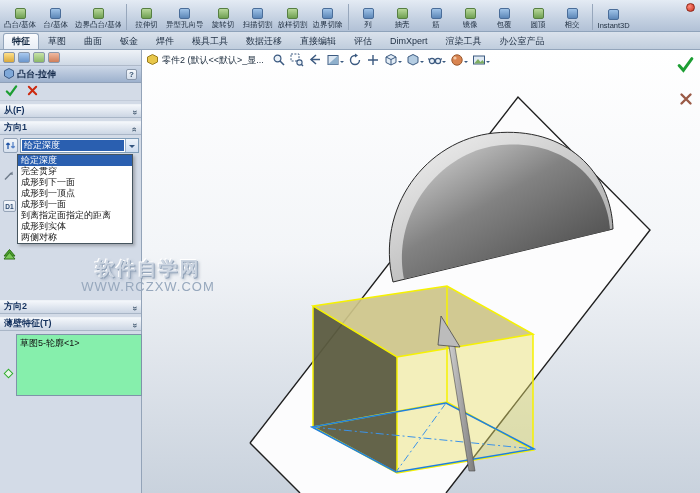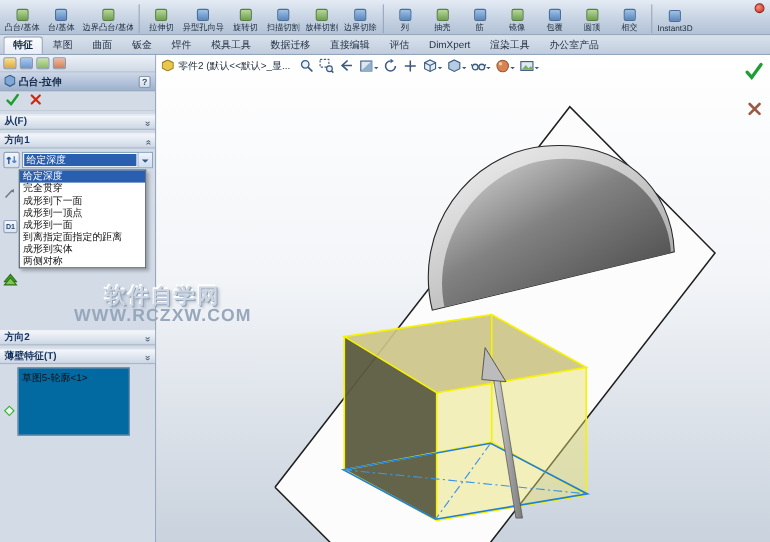--- a/index.html
+++ b/index.html
@@ -92,7 +92,7 @@
          pointer-events:none}
   .wm1{font-size:19px;font-weight:bold;letter-spacing:2px;color:#ccd5e1;
          text-shadow:1px 1px 0 #93a4b9,-1px -1px 0 #ffffff,2px 2px 3px rgba(110,130,155,.55)}
-  .wm2{font-size:16px;color:#97a8bd;letter-spacing:1px;margin-top:-3px;font-weight:bold}
+  .wm2{font-size:13px;color:#97a8bd;letter-spacing:1px;margin-top:-3px;font-weight:normal}
 </style>
 </head>
 <body>

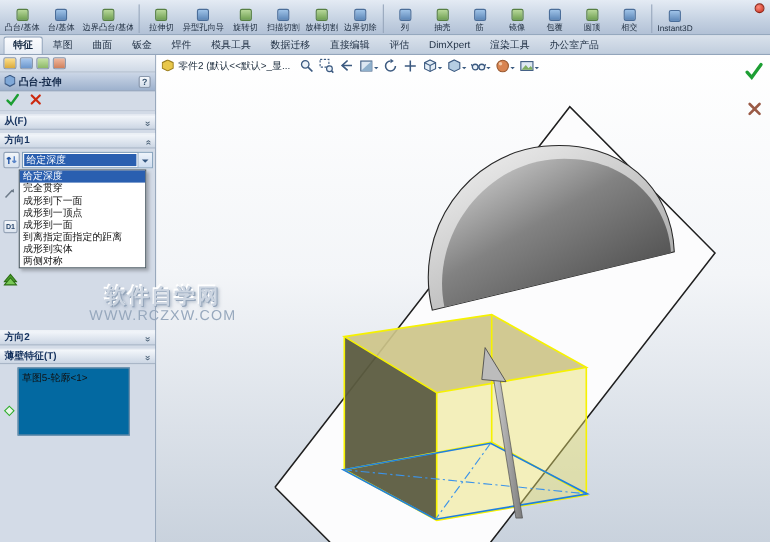--- a/index.html
+++ b/index.html
@@ -70,7 +70,7 @@
          background:linear-gradient(#f4f7fb,#dbe3ee);font-size:6.5px;line-height:11px;
          text-align:center;color:#2d4a70;font-weight:bold}
   .sec.dir2{margin-top:56px}
-  .contour-box{margin:3px 4px 0 16px;width:102px;height:62px;background:#0369a1;
+  .contour-box{margin:3px 4px 0 16px;width:126px;height:62px;background:#86efac;
          border:1px solid #7f93a9}
   .contour-item{padding:2px 3px;white-space:nowrap;overflow:hidden;color:#111}
   .diamond{position:absolute;left:5px;top:320px;width:7px;height:7px;

